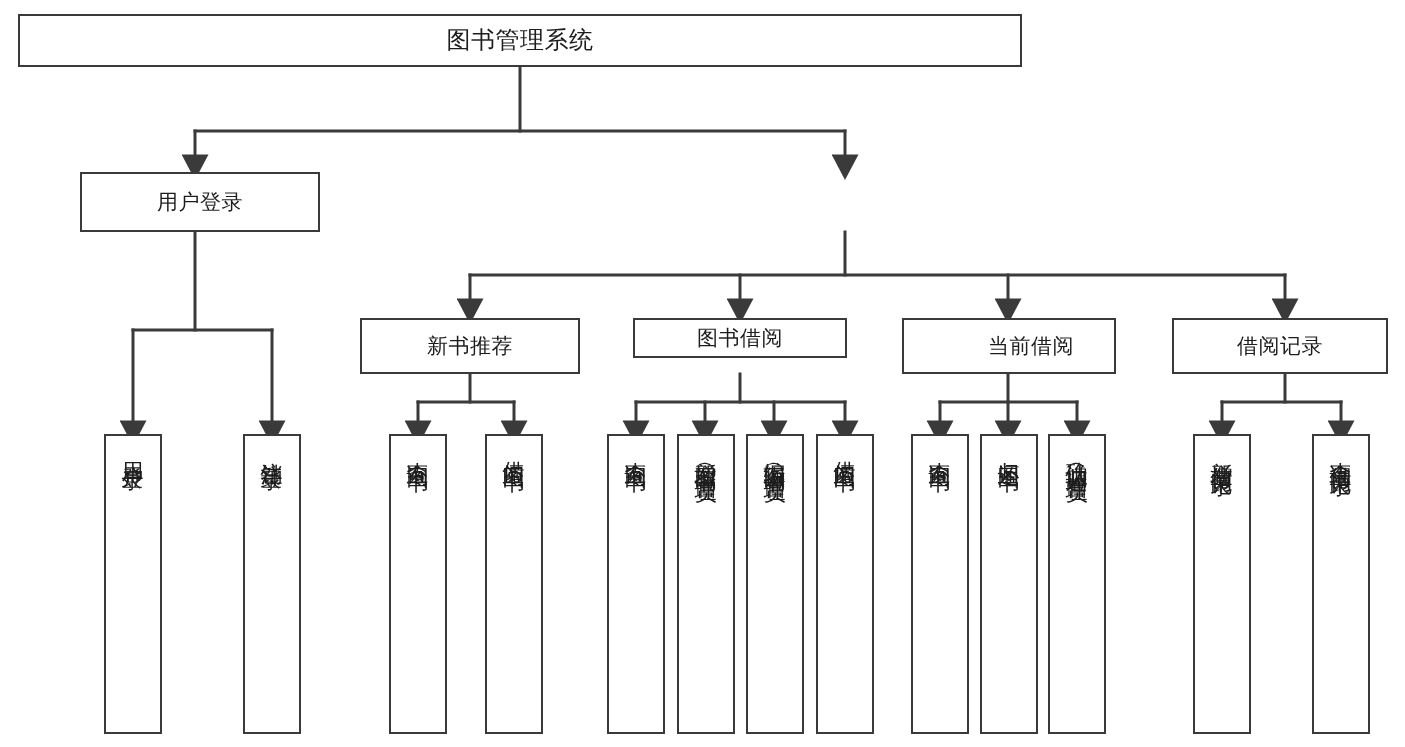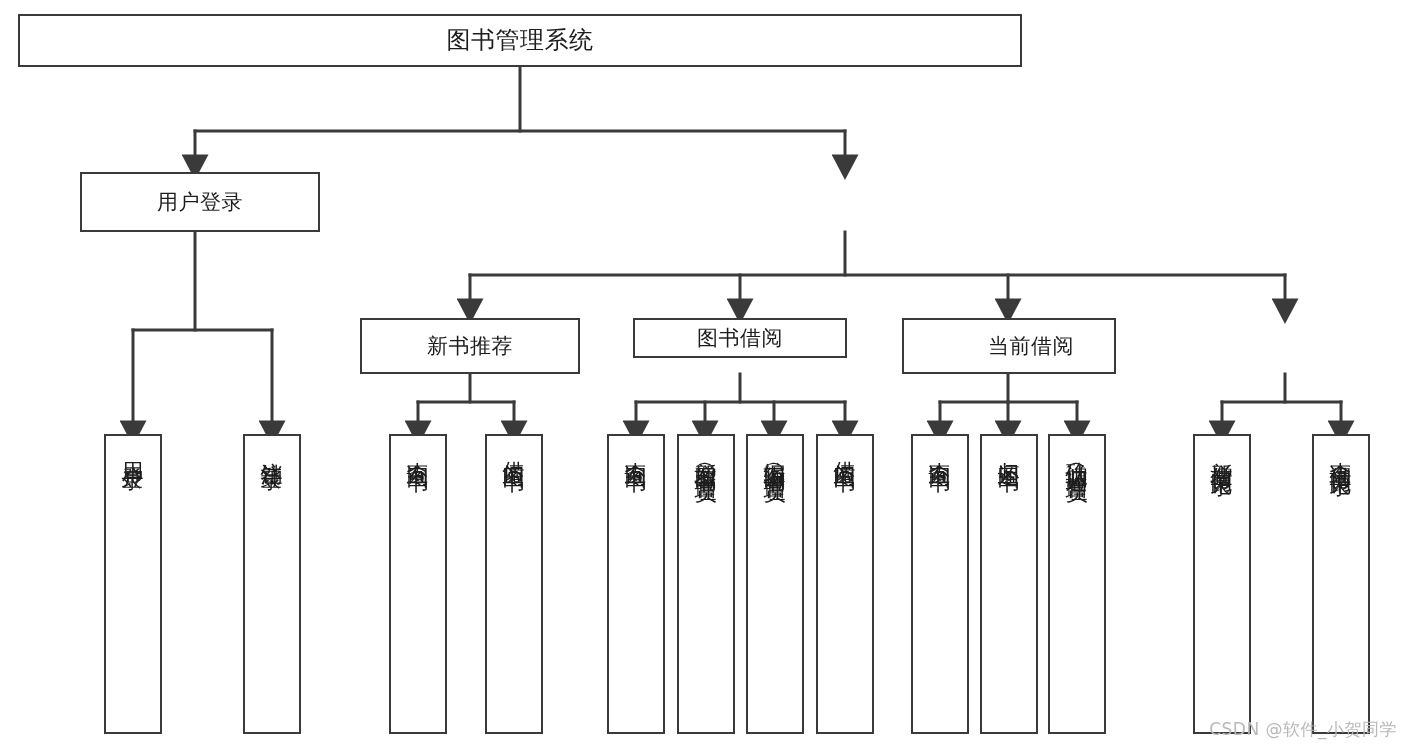--- a/index.html
+++ b/index.html
@@ -153,6 +153,9 @@
     <span class="node-label">当前借阅</span>
   </div>
 
+  <div class="node horiz" style="left:1172px; top:318px; width:216px; height:56px;">
+    <span class="node-label">借阅记录</span>
+  </div>
 
   <div class="node vert" style="left:104px; top:434px; width:58px; height:300px;">
     <span class="node-label">用户登录</span>

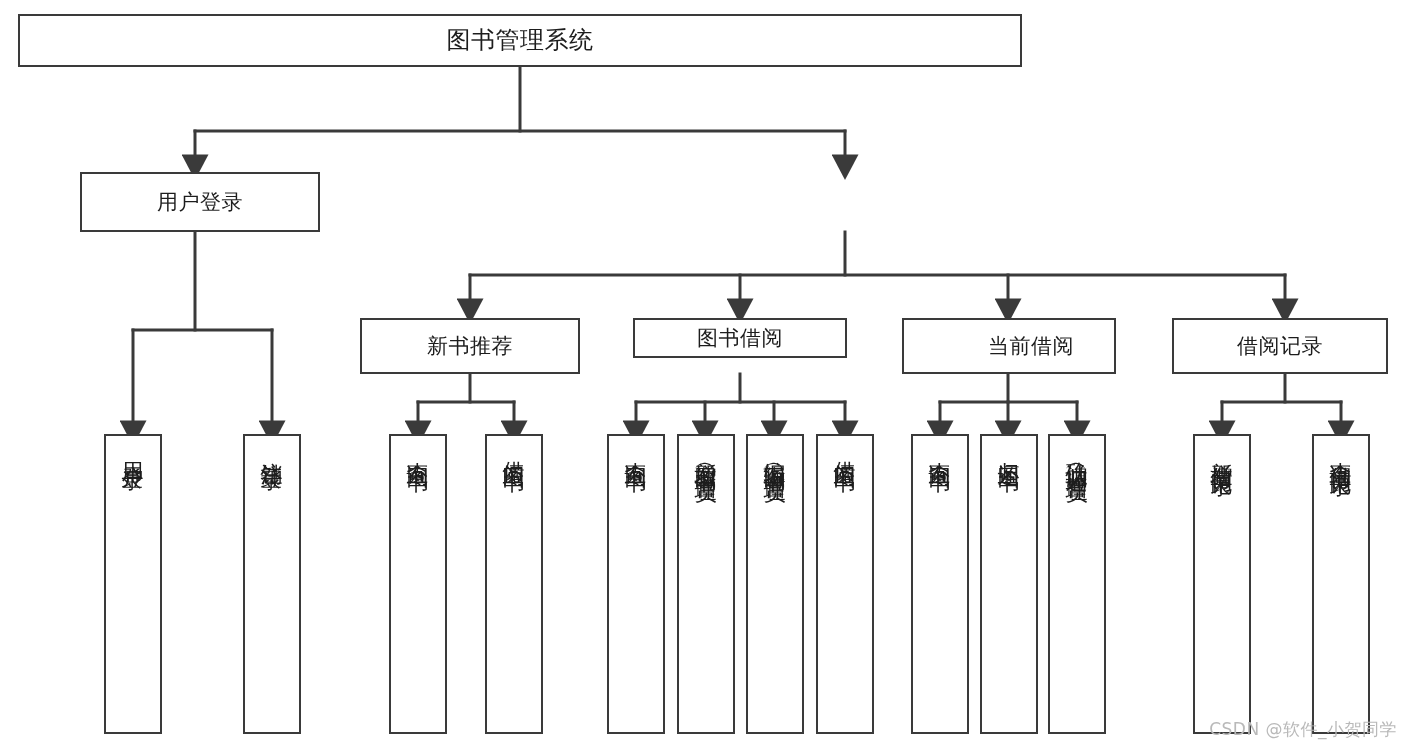--- a/index.html
+++ b/index.html
@@ -209,7 +209,6 @@
     <span class="node-label">查询借阅记录</span>
   </div>
 
-  <div class="watermark">CSDN @软件_小贺同学</div>
 
 </div>
 

